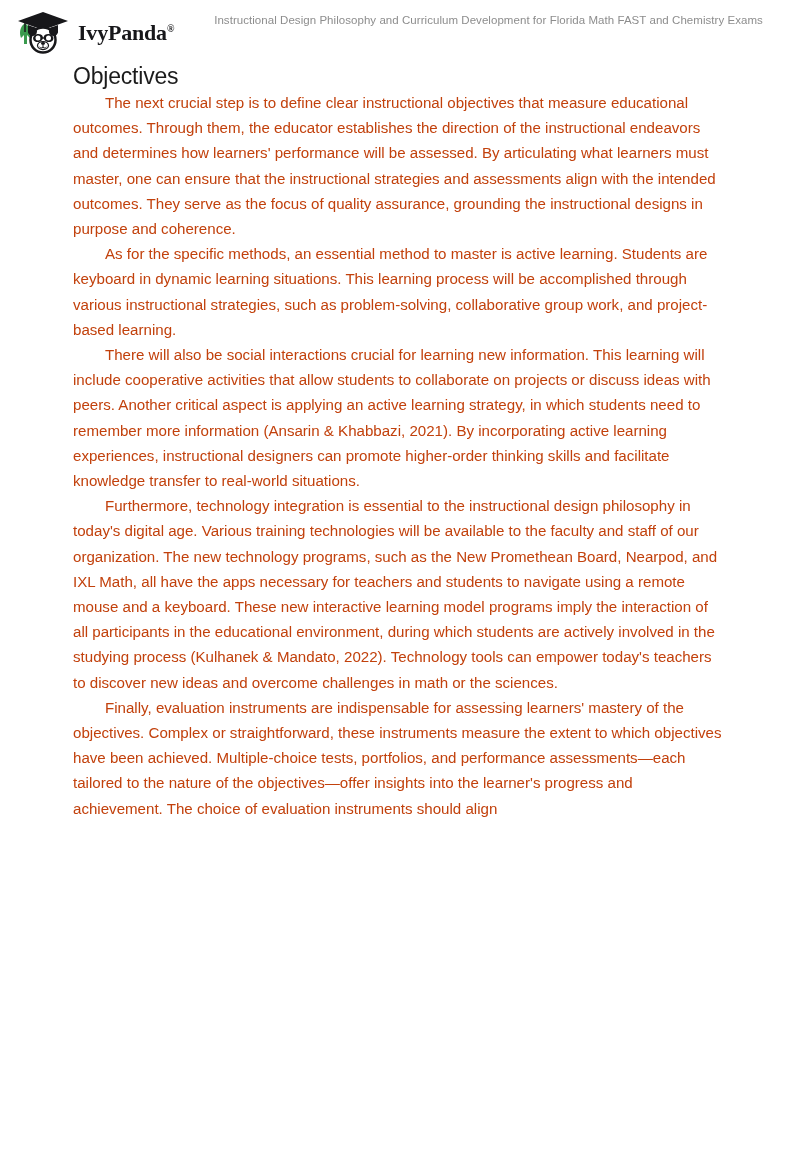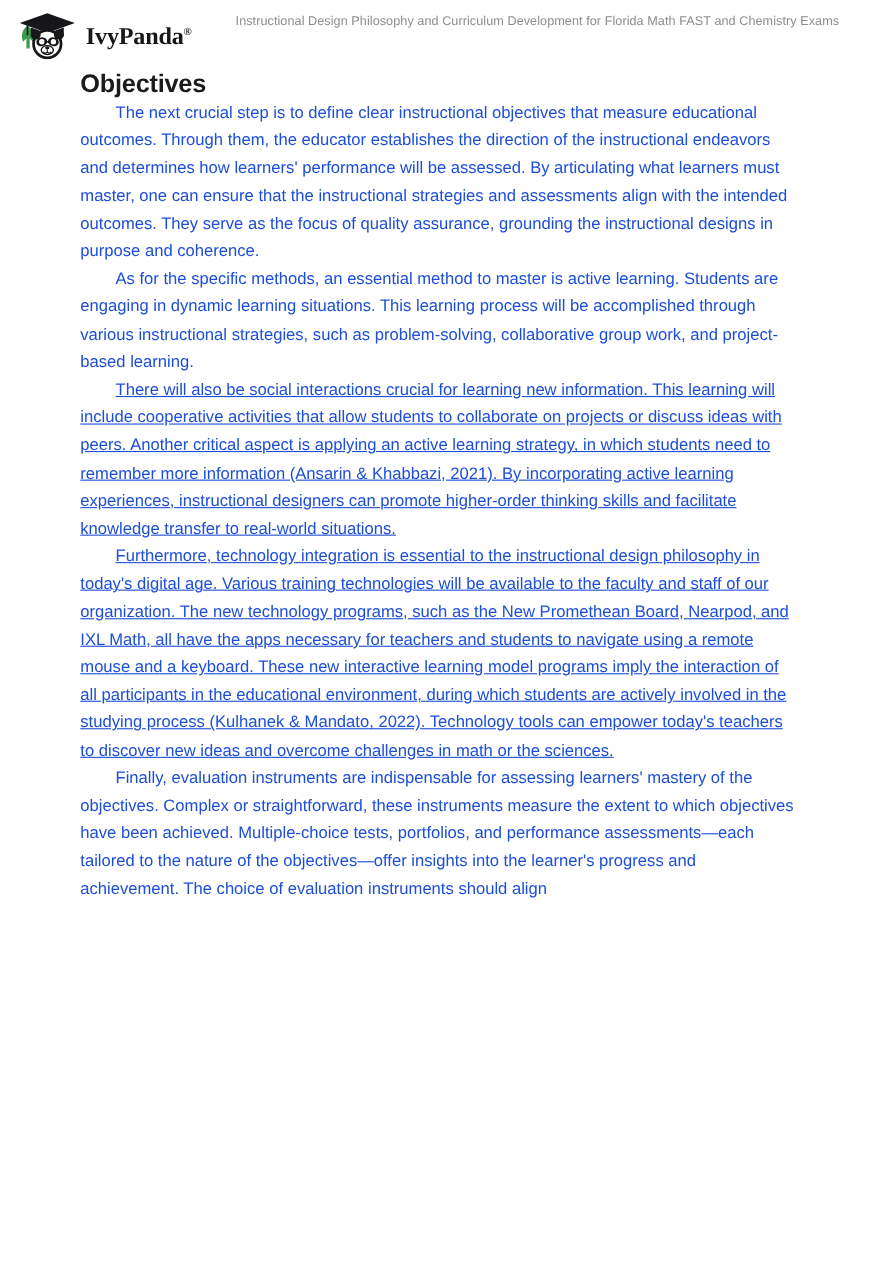--- a/index.html
+++ b/index.html
@@ -92,7 +92,7 @@
   h2.section-heading {
     font-family: "Liberation Sans", sans-serif;
     font-size: 23px;
-    font-weight: bold;
+    font-weight: normal;
     color: #1b1b1b;
     margin: 0;
     padding: 0;

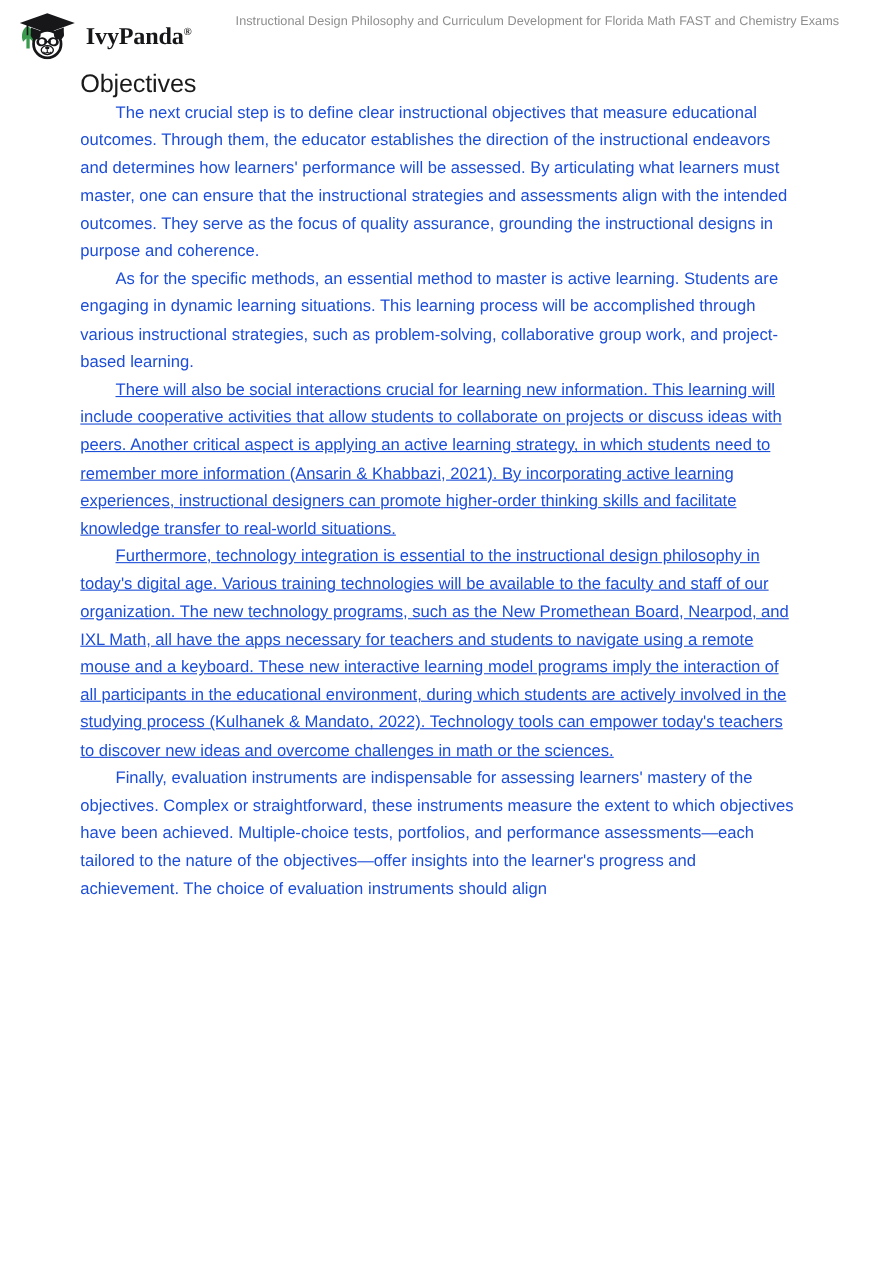--- a/index.html
+++ b/index.html
@@ -108,7 +108,7 @@
     font-family: "Liberation Sans", sans-serif;
     font-size: 15.1px;
     line-height: 25.2px;
-    color: #1d4ed8;
+    color: #c2410c;
     margin: 0;
     padding: 0;
     text-indent: 32px;

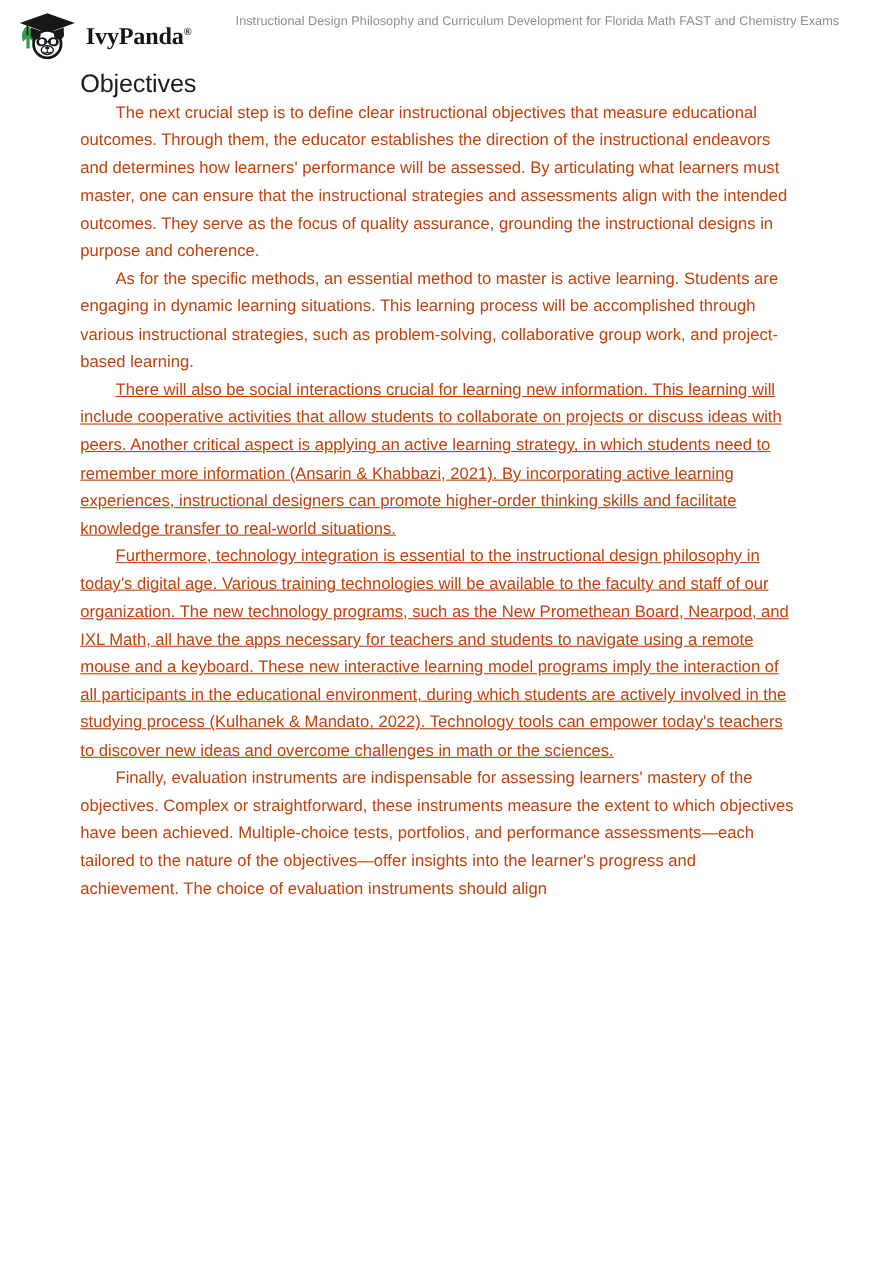--- a/index.html
+++ b/index.html
@@ -184,7 +184,7 @@
     <h2 class="section-heading sec-objectives">Objectives</h2>
     <p class="body-text para-gap-first">The next crucial step is to define clear instructional objectives that measure educational outcomes. Through them, the educator establishes the direction of the instructional endeavors and determines how learners' performance will be assessed. By articulating what learners must master, one can ensure that the instructional strategies and assessments align with the intended outcomes. They serve as the focus of quality assurance, grounding the instructional designs in purpose and coherence.</p>
 
-    <p class="body-text para-gap-first">As for the specific methods, an essential method to master is active learning. Students are engaging in dynamic learning situations. This learning process will be accomplished through various instructional strategies, such as problem-solving, collaborative group work, and project-based learning.</p>
+    <p class="body-text para-gap-first">As for the specific methods, an essential method to master is active learning. Students are keyboard in dynamic learning situations. This learning process will be accomplished through various instructional strategies, such as problem-solving, collaborative group work, and project-based learning.</p>
     <p class="body-text para-gap">There will also be social interactions crucial for learning new information. This learning will include cooperative activities that allow students to collaborate on projects or discuss ideas with peers. Another critical aspect is applying an active learning strategy, in which students need to remember more information (Ansarin &amp; Khabbazi, 2021). By incorporating active learning experiences, instructional designers can promote higher-order thinking skills and facilitate knowledge transfer to real-world situations.</p>
     <p class="body-text para-gap">Furthermore, technology integration is essential to the instructional design philosophy in today's digital age. Various training technologies will be available to the faculty and staff of our organization. The new technology programs, such as the New Promethean Board, Nearpod, and IXL Math, all have the apps necessary for teachers and students to navigate using a remote mouse and a keyboard. These new interactive learning model programs imply the interaction of all participants in the educational environment, during which students are actively involved in the studying process (Kulhanek &amp; Mandato, 2022). Technology tools can empower today's teachers to discover new ideas and overcome challenges in math or the sciences.</p>
 

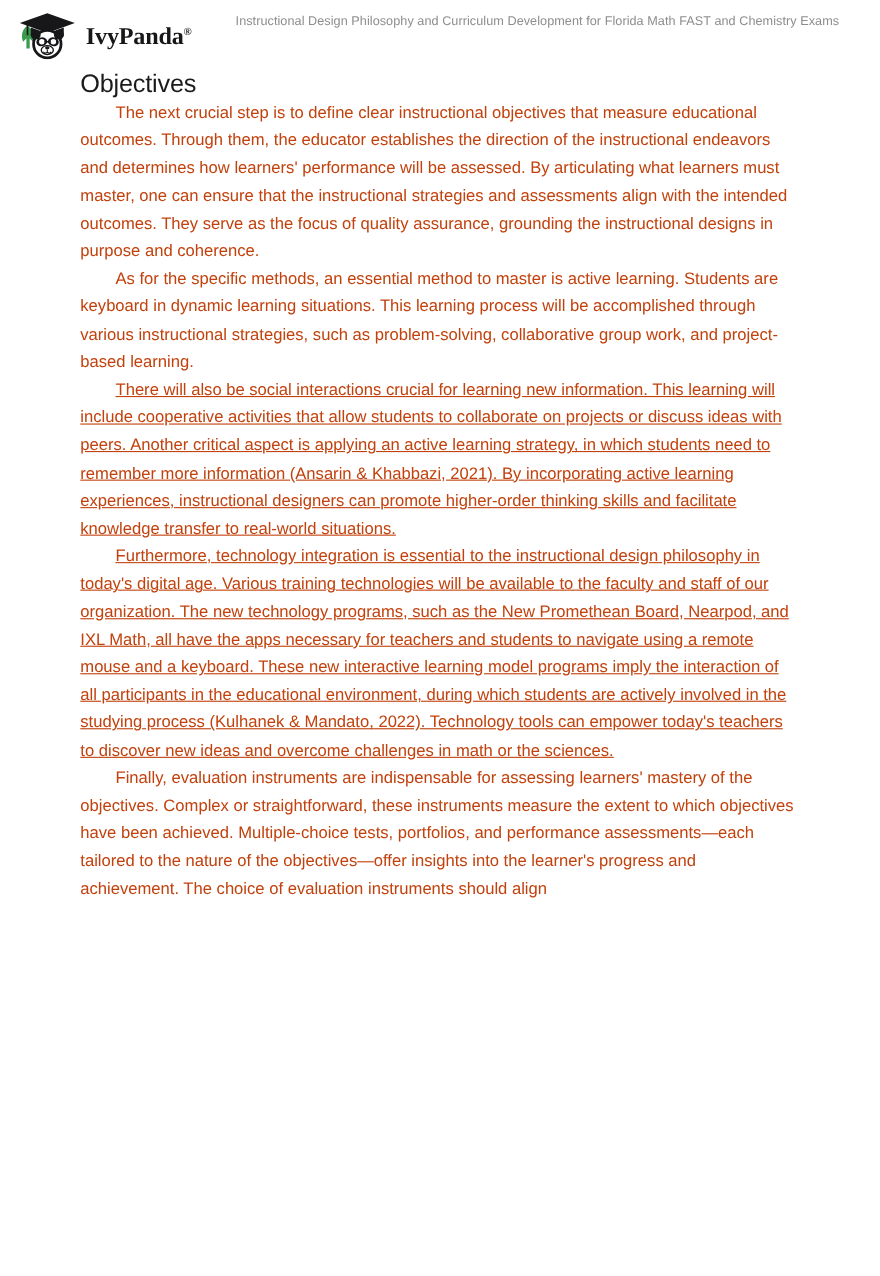--- a/index.html
+++ b/index.html
@@ -117,7 +117,7 @@
   }
 
   .para-gap-first { margin-top: 16px; }
-  .para-gap       { margin-top: 21px; text-decoration: underline; }
+  .para-gap       { margin-top: 21px; }
 
   
   .page-footer {

